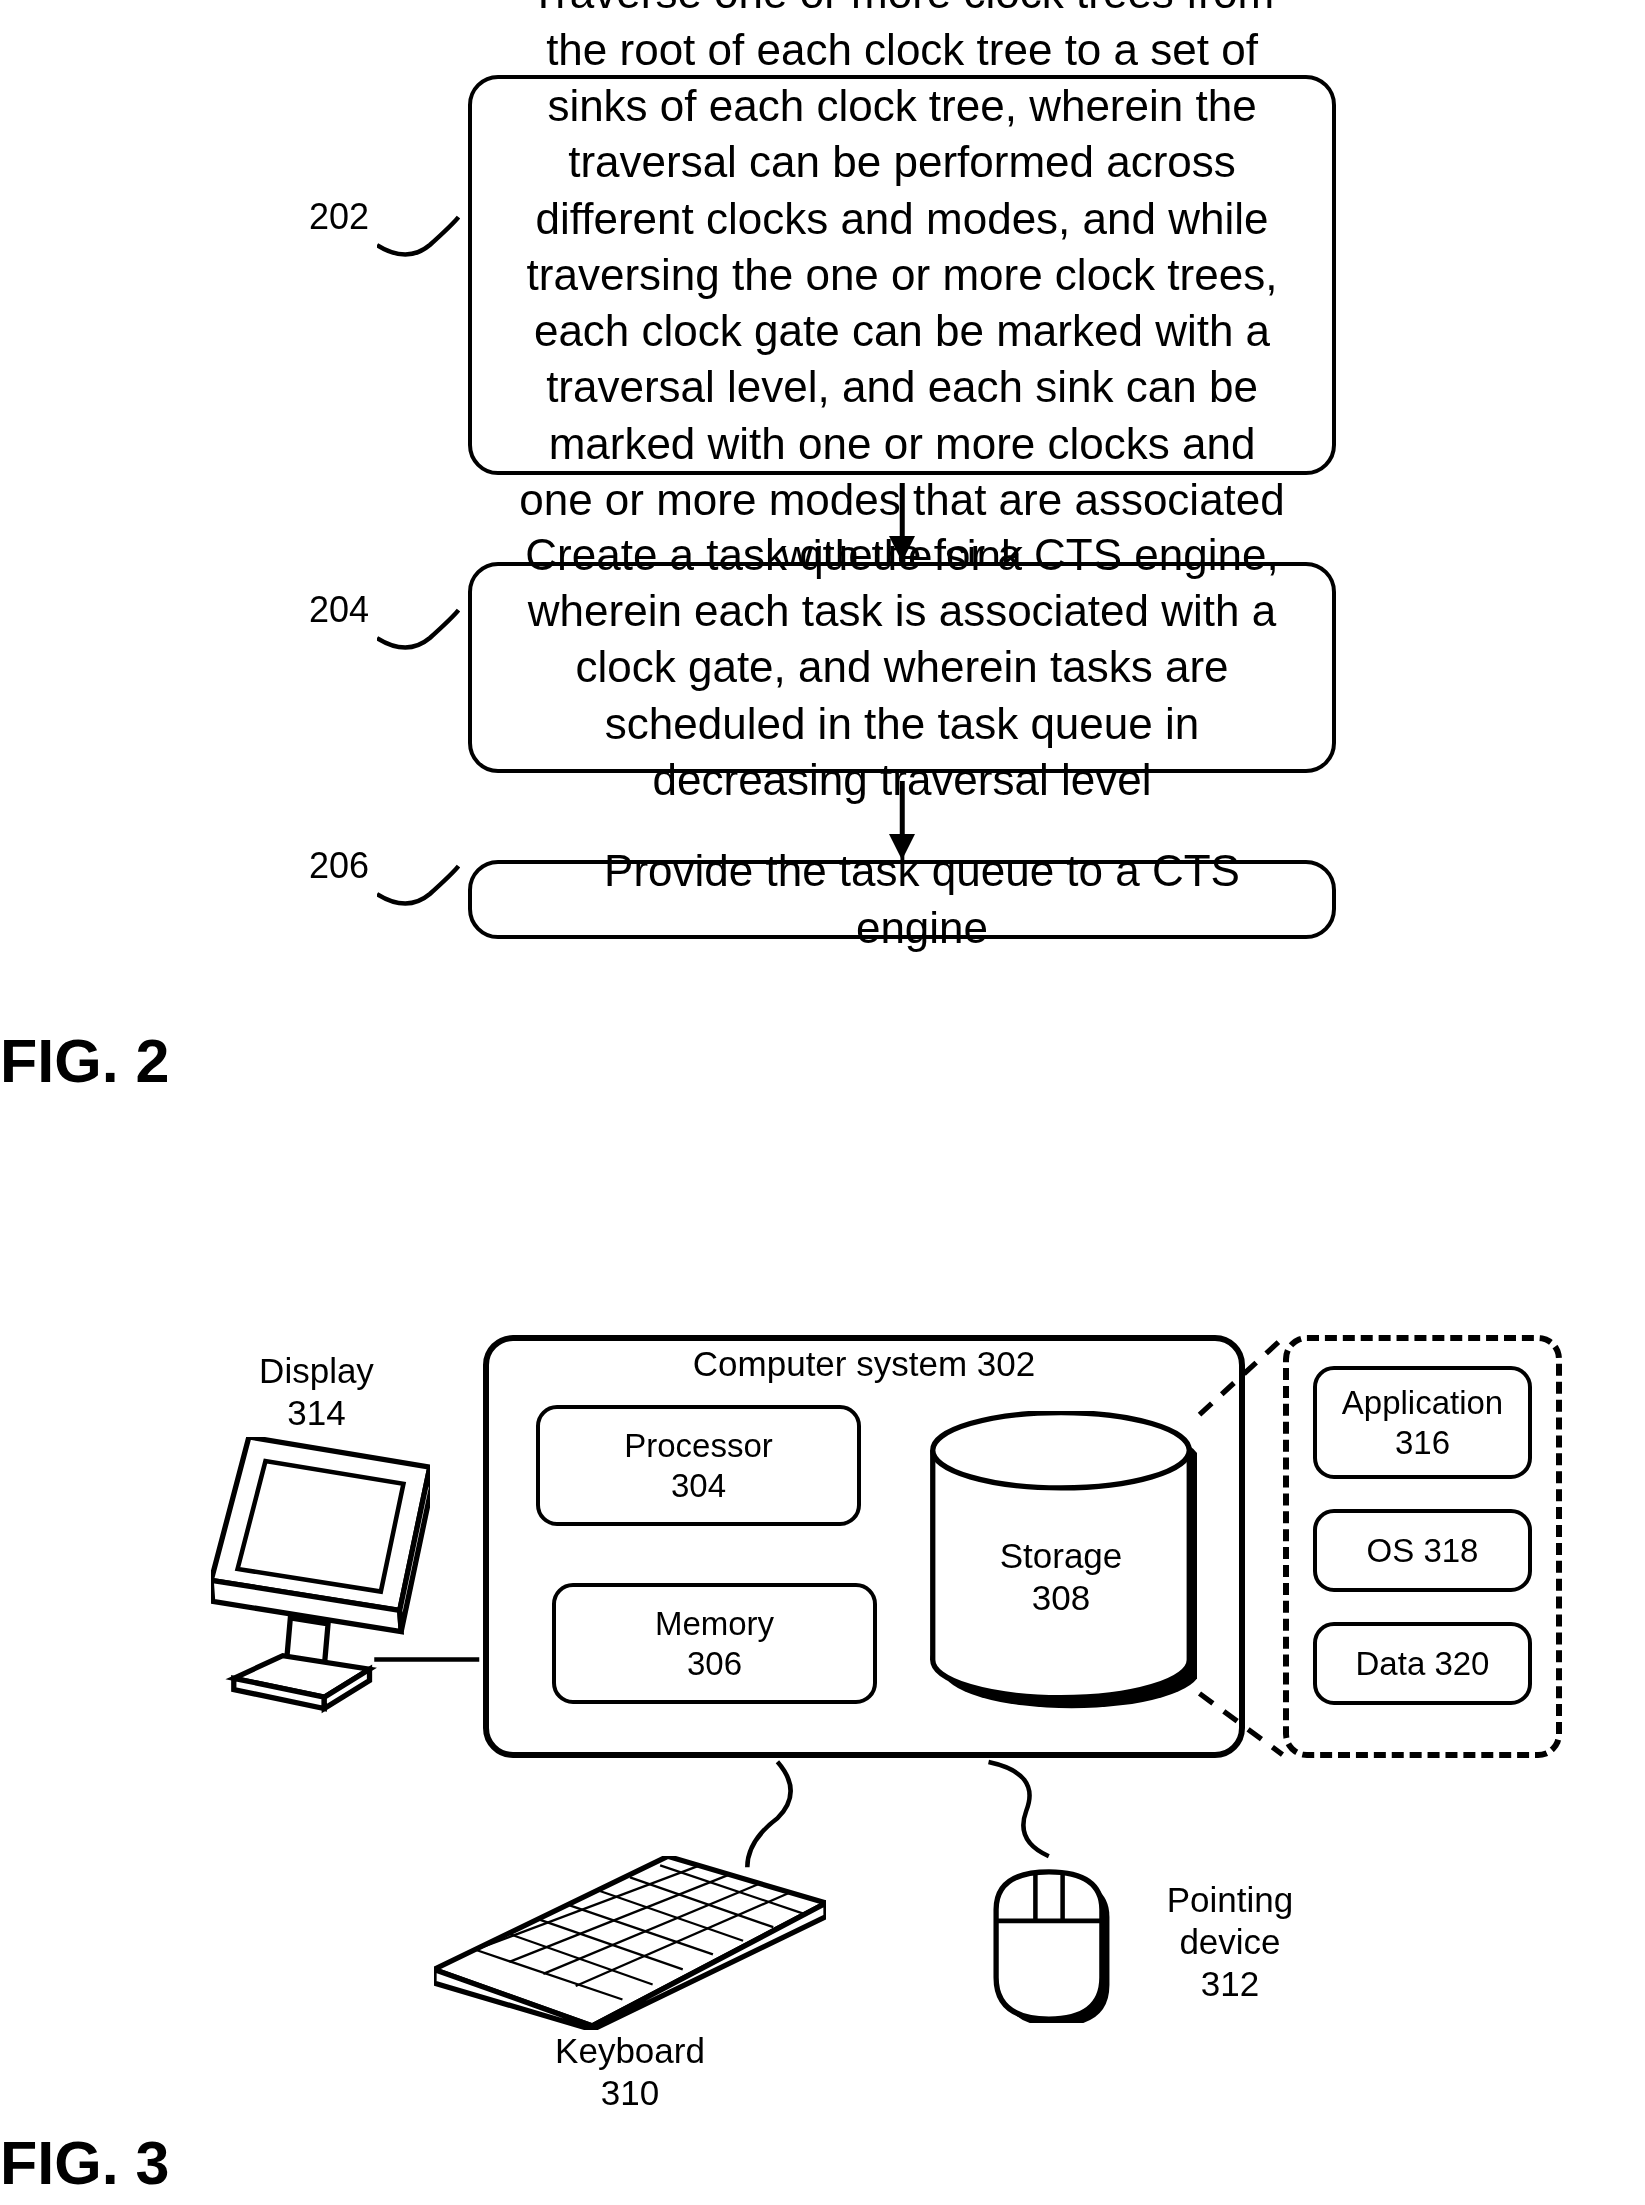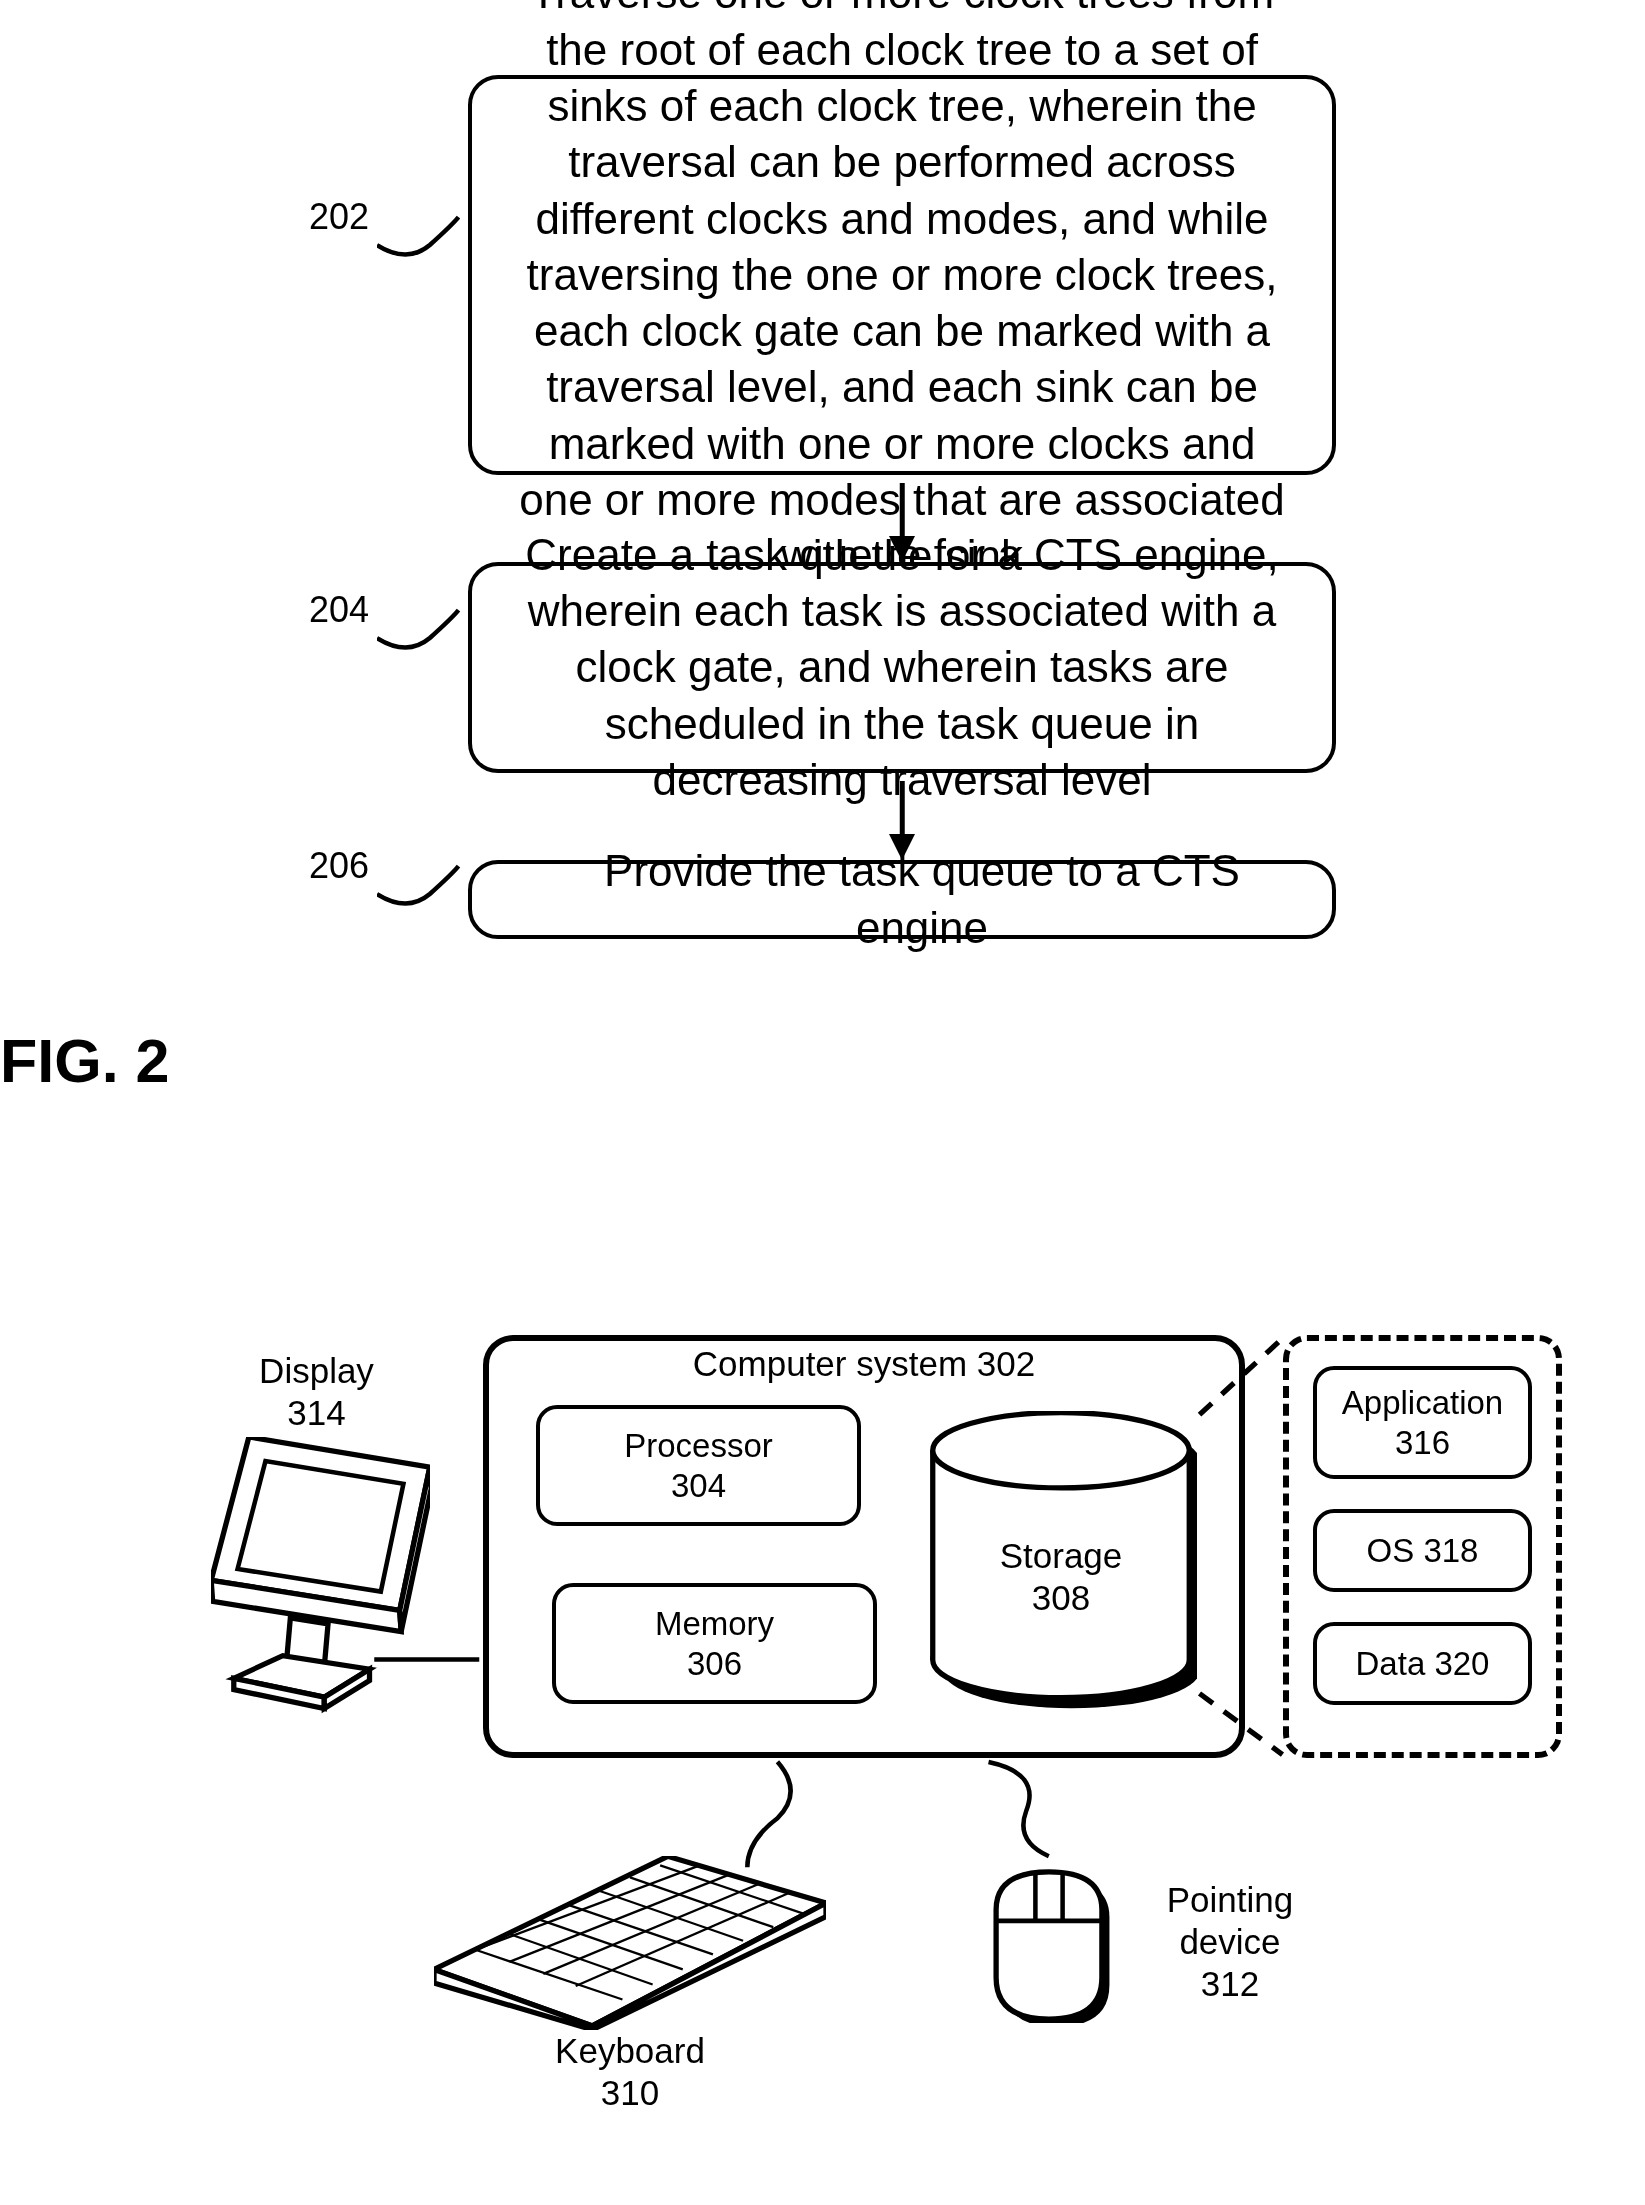--- a/index.html
+++ b/index.html
@@ -294,6 +294,7 @@
 
   </div>
 
+  <div class="fig-caption" style="left:0; width:1645px; top:2128px;">FIG. 3</div>
 
 </div>
 

